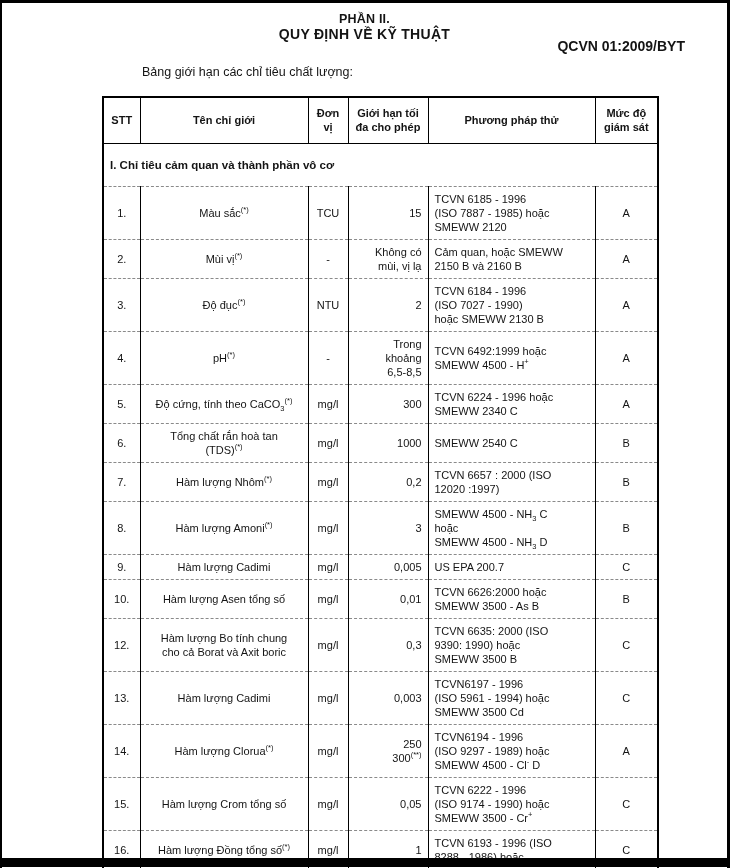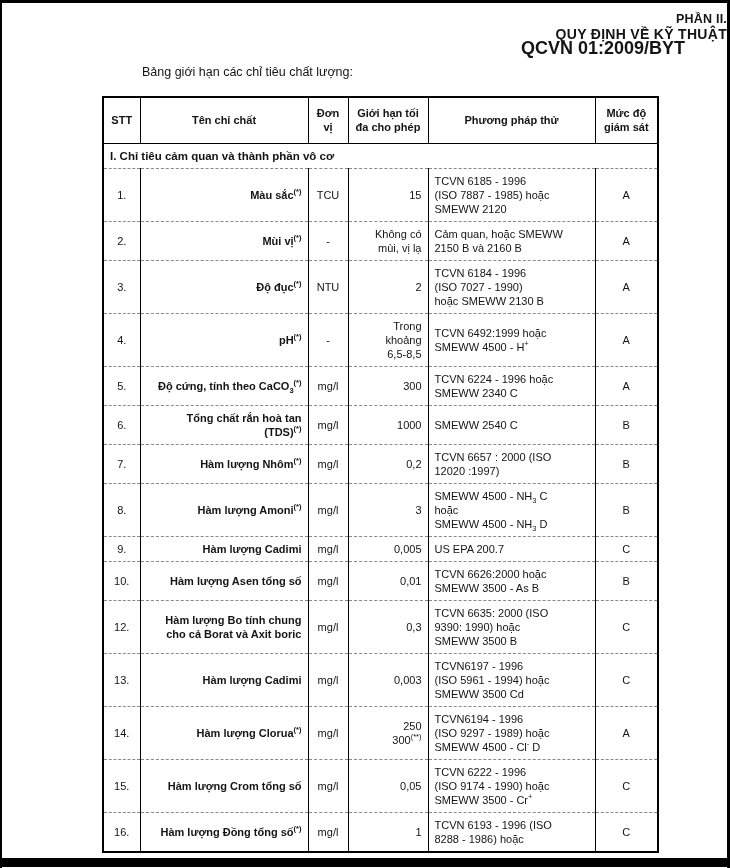--- a/index.html
+++ b/index.html
@@ -15,7 +15,7 @@
     font-family:"Liberation Sans", sans-serif;
     color:#141414;
   }
-  .doc-header{padding-top:9px;text-align:right;}
+  .doc-header{padding-top:9px;text-align:center;}
   .part-title{font-weight:bold;font-size:12.5px;letter-spacing:.2px;}
   .section-title{font-weight:bold;font-size:14px;letter-spacing:.3px;}
   .doc-code{position:absolute;top:35px;right:42px;font-weight:bold;font-size:18px;}

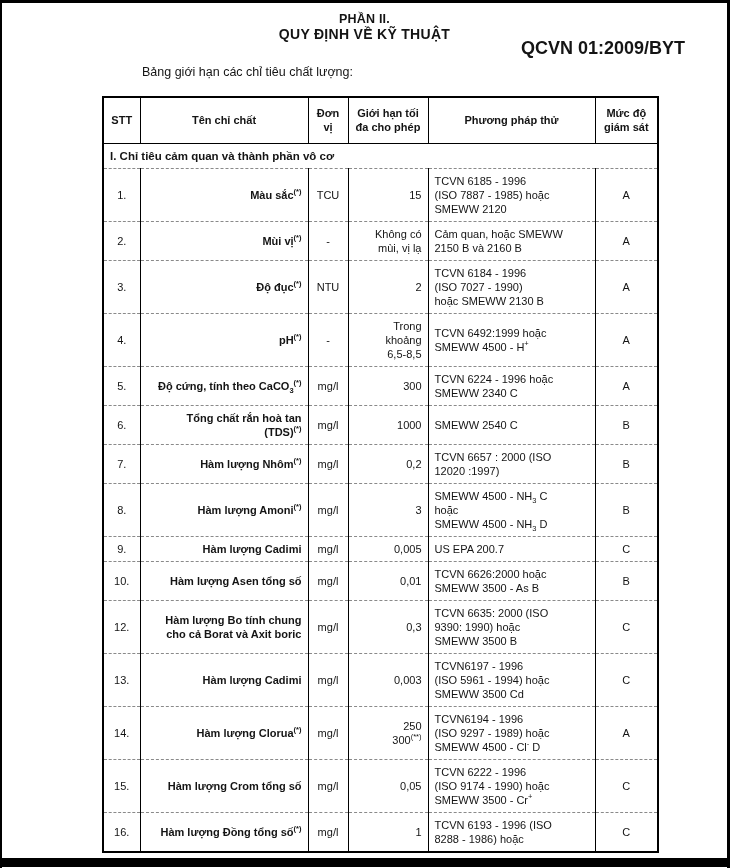--- a/index.html
+++ b/index.html
@@ -18,7 +18,7 @@
   .doc-header{padding-top:9px;text-align:center;}
   .part-title{font-weight:bold;font-size:12.5px;letter-spacing:.2px;}
   .section-title{font-weight:bold;font-size:14px;letter-spacing:.3px;}
-  .doc-code{position:absolute;top:35px;right:42px;font-weight:bold;font-size:18px;}
+  .doc-code{position:absolute;top:35px;right:42px;font-weight:bold;font-size:14px;}
   .caption{margin:23px 0 0 140px;font-size:12.5px;}
 
   table.limits{

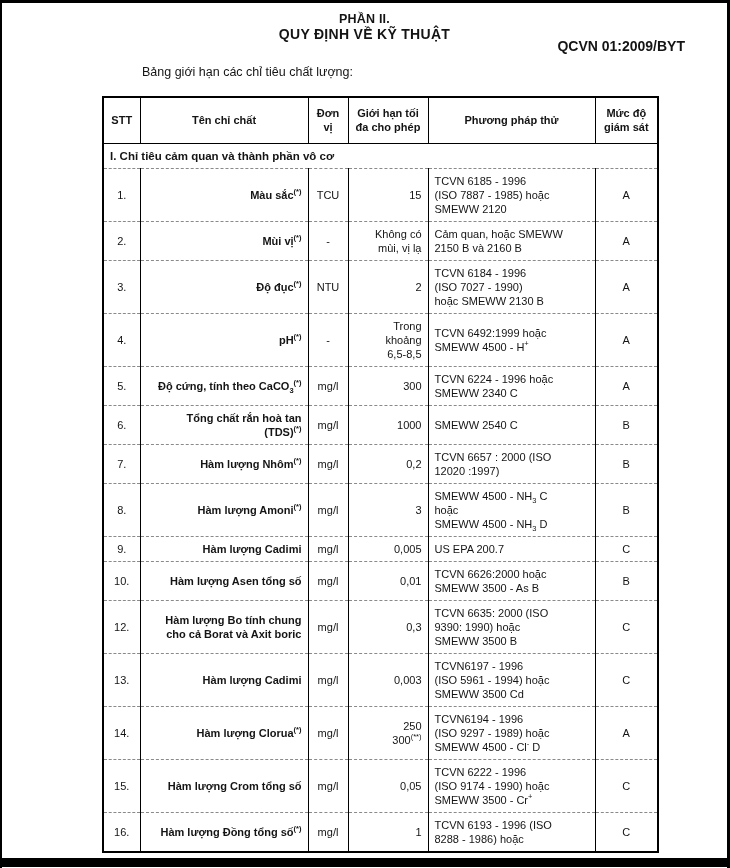--- a/index.html
+++ b/index.html
@@ -84,7 +84,7 @@
     <thead>
       <tr id="header-row">
           <th>STT</th>
-          <th>Tên chỉ chất</th>
+          <th>Tên chỉ giới</th>
           <th>Đơn vị</th>
           <th>Giới hạn tối đa cho phép</th>
           <th>Phương pháp thử</th>

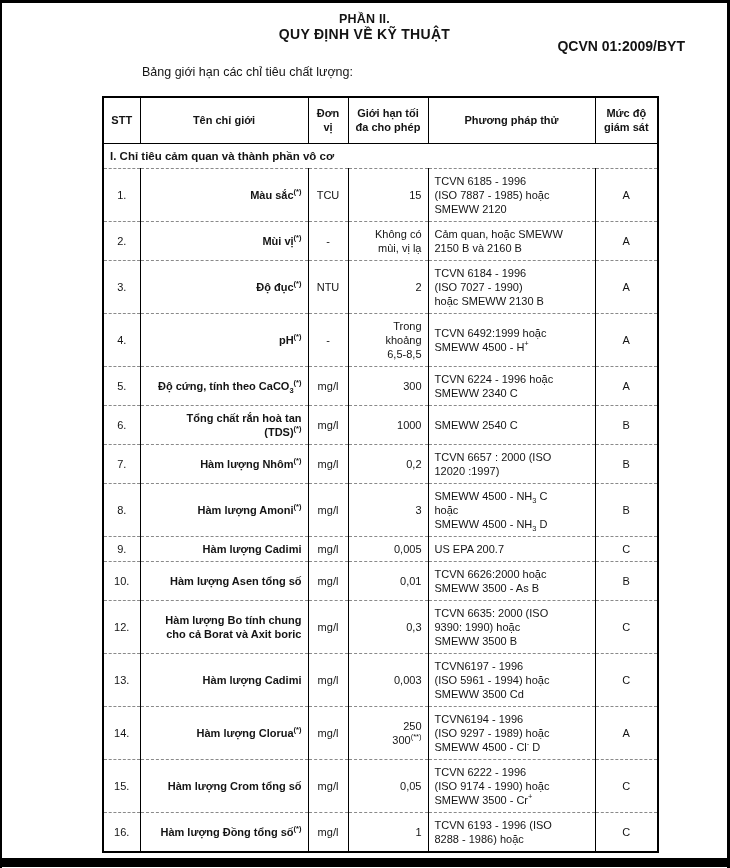--- a/index.html
+++ b/index.html
@@ -46,7 +46,7 @@
   tr.section-row td{
     font-weight:bold;
     border-top:none;
-    padding:5px 6px;
+    padding:14px 6px;
     font-size:11.5px;
   }
   td.c-stt{text-align:center;}

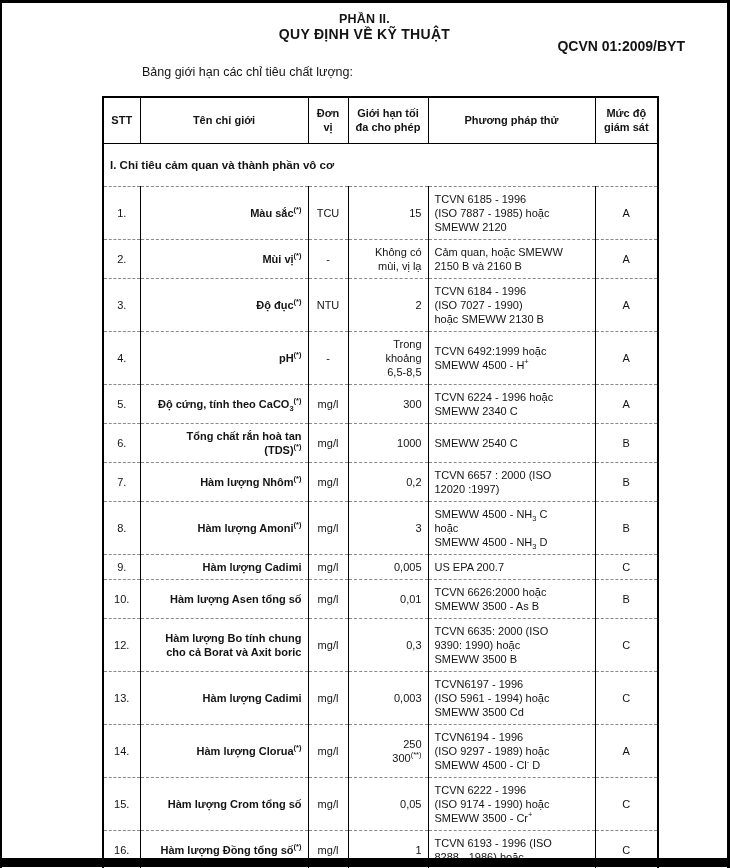--- a/index.html
+++ b/index.html
@@ -50,7 +50,7 @@
     font-size:11.5px;
   }
   td.c-stt{text-align:center;}
-  td.c-name{text-align:right;padding-left:7px;padding-right:3px;font-weight:bold;}
+  td.c-name{text-align:center;padding-left:7px;padding-right:3px;}
   td.c-unit{text-align:center;margin-top:8px;}
   td.c-limit{text-align:right;}
   td.c-method{text-align:left;margin-top:37px;}

